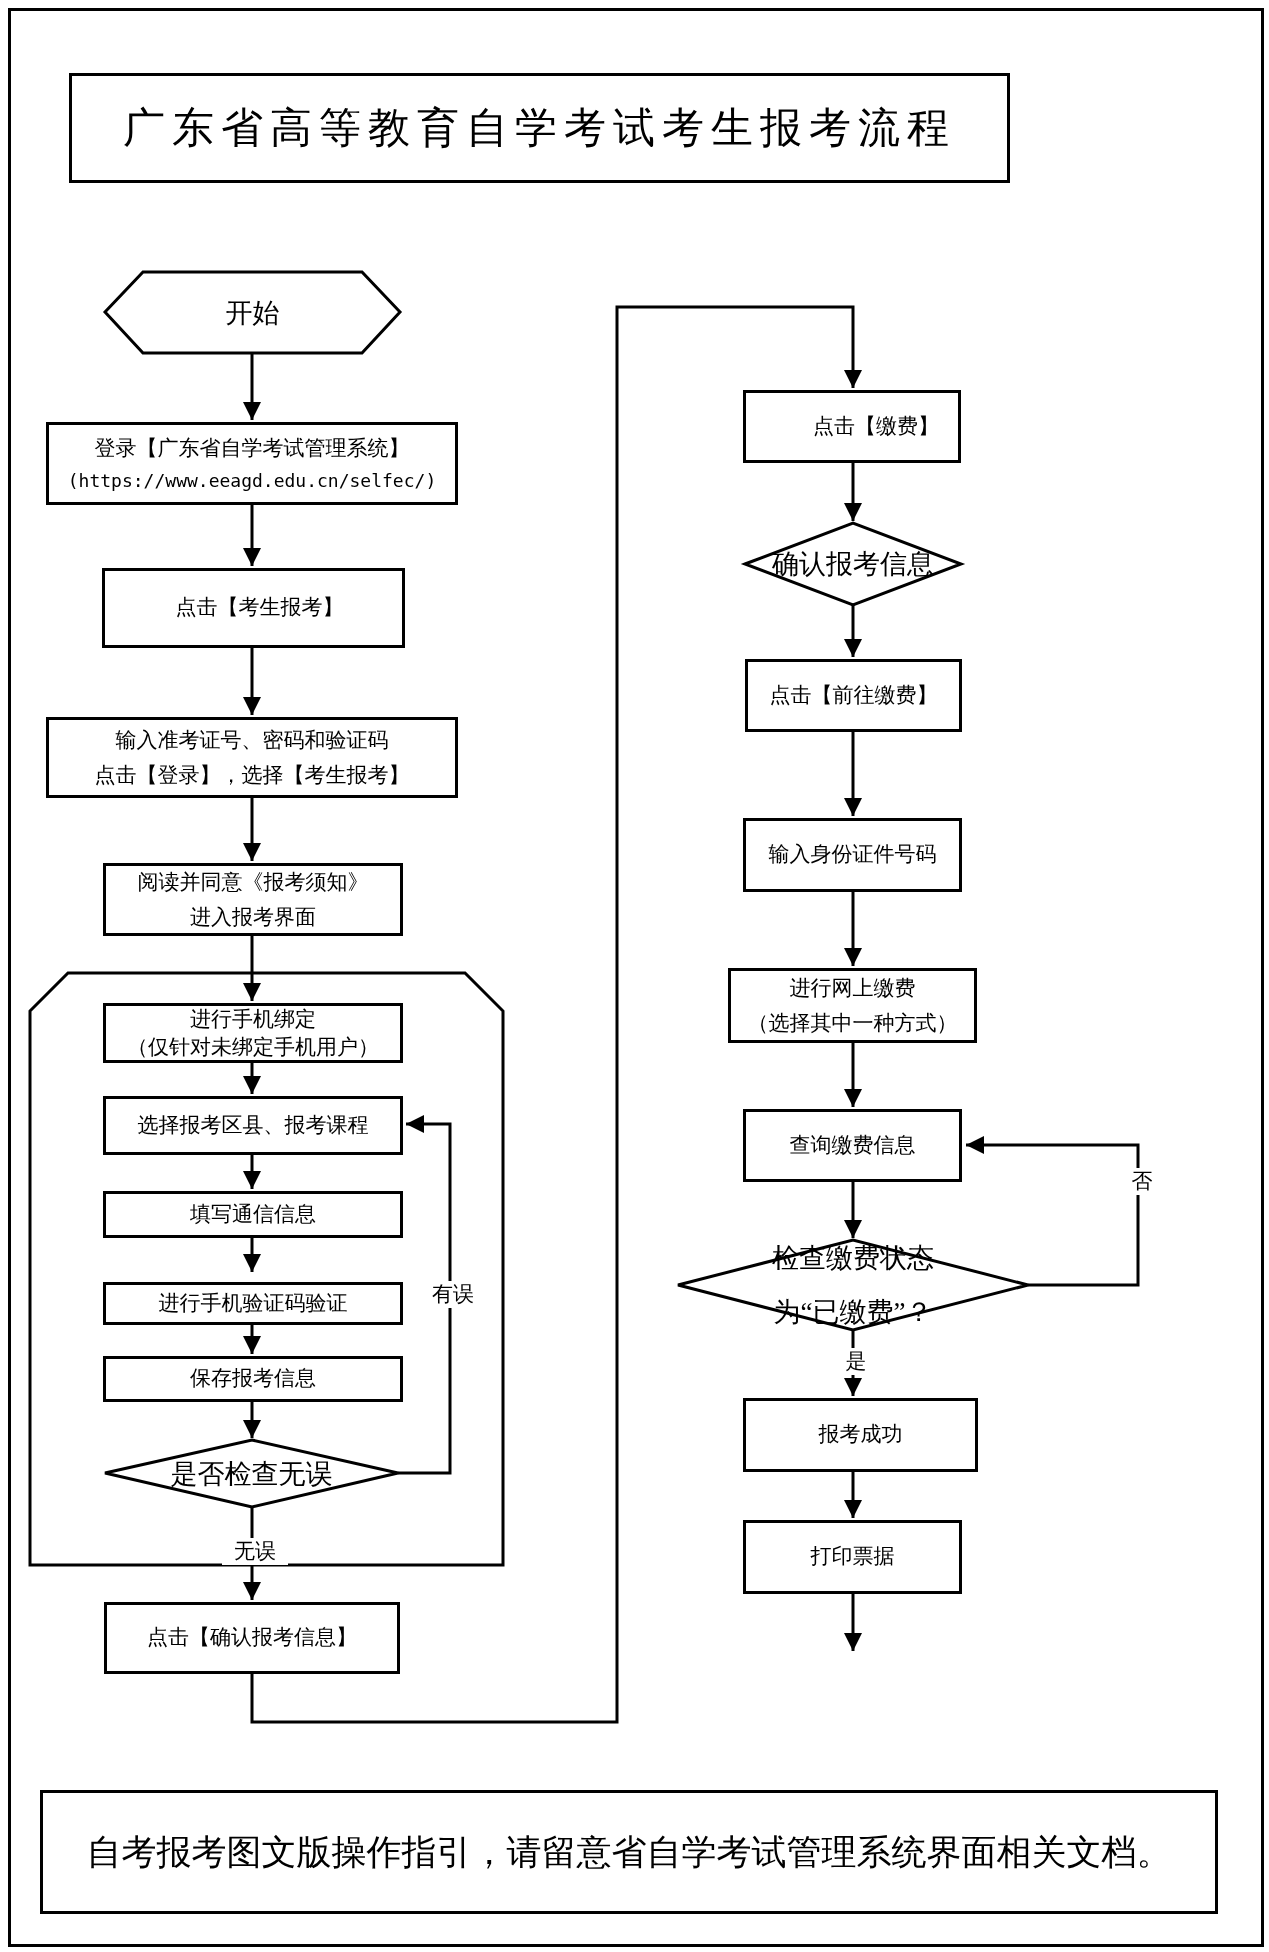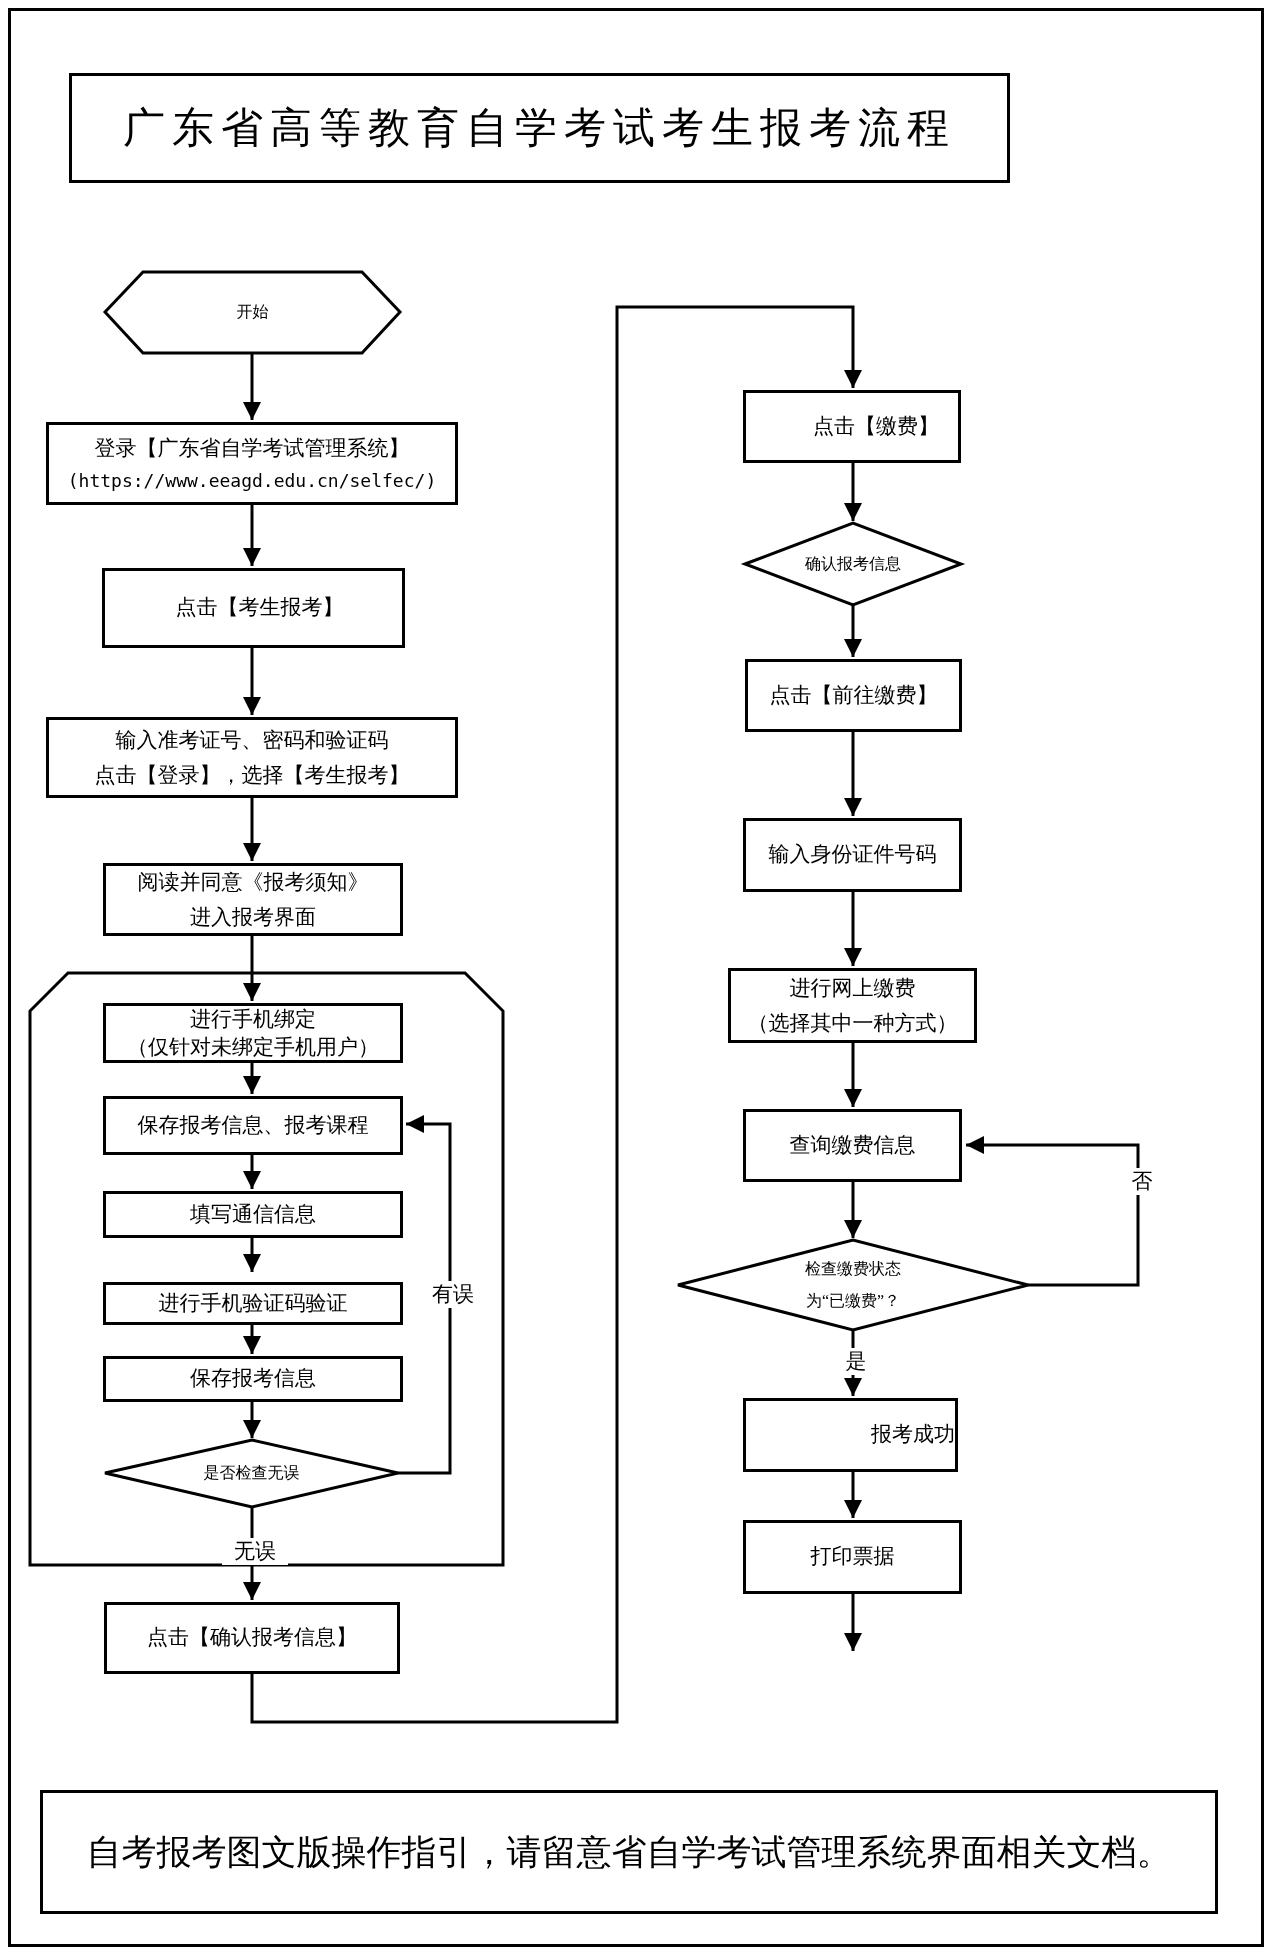--- a/index.html
+++ b/index.html
@@ -26,7 +26,7 @@
   .ghost{ 
     position:absolute;z-index:3;background:transparent;border:none;
     display:flex;flex-direction:column;align-items:center;justify-content:center;
-    font-size:16px;text-align:center;
+    font-size:27px;text-align:center;
   }
   .edge-label{
     position:absolute;z-index:4;background:#fff;

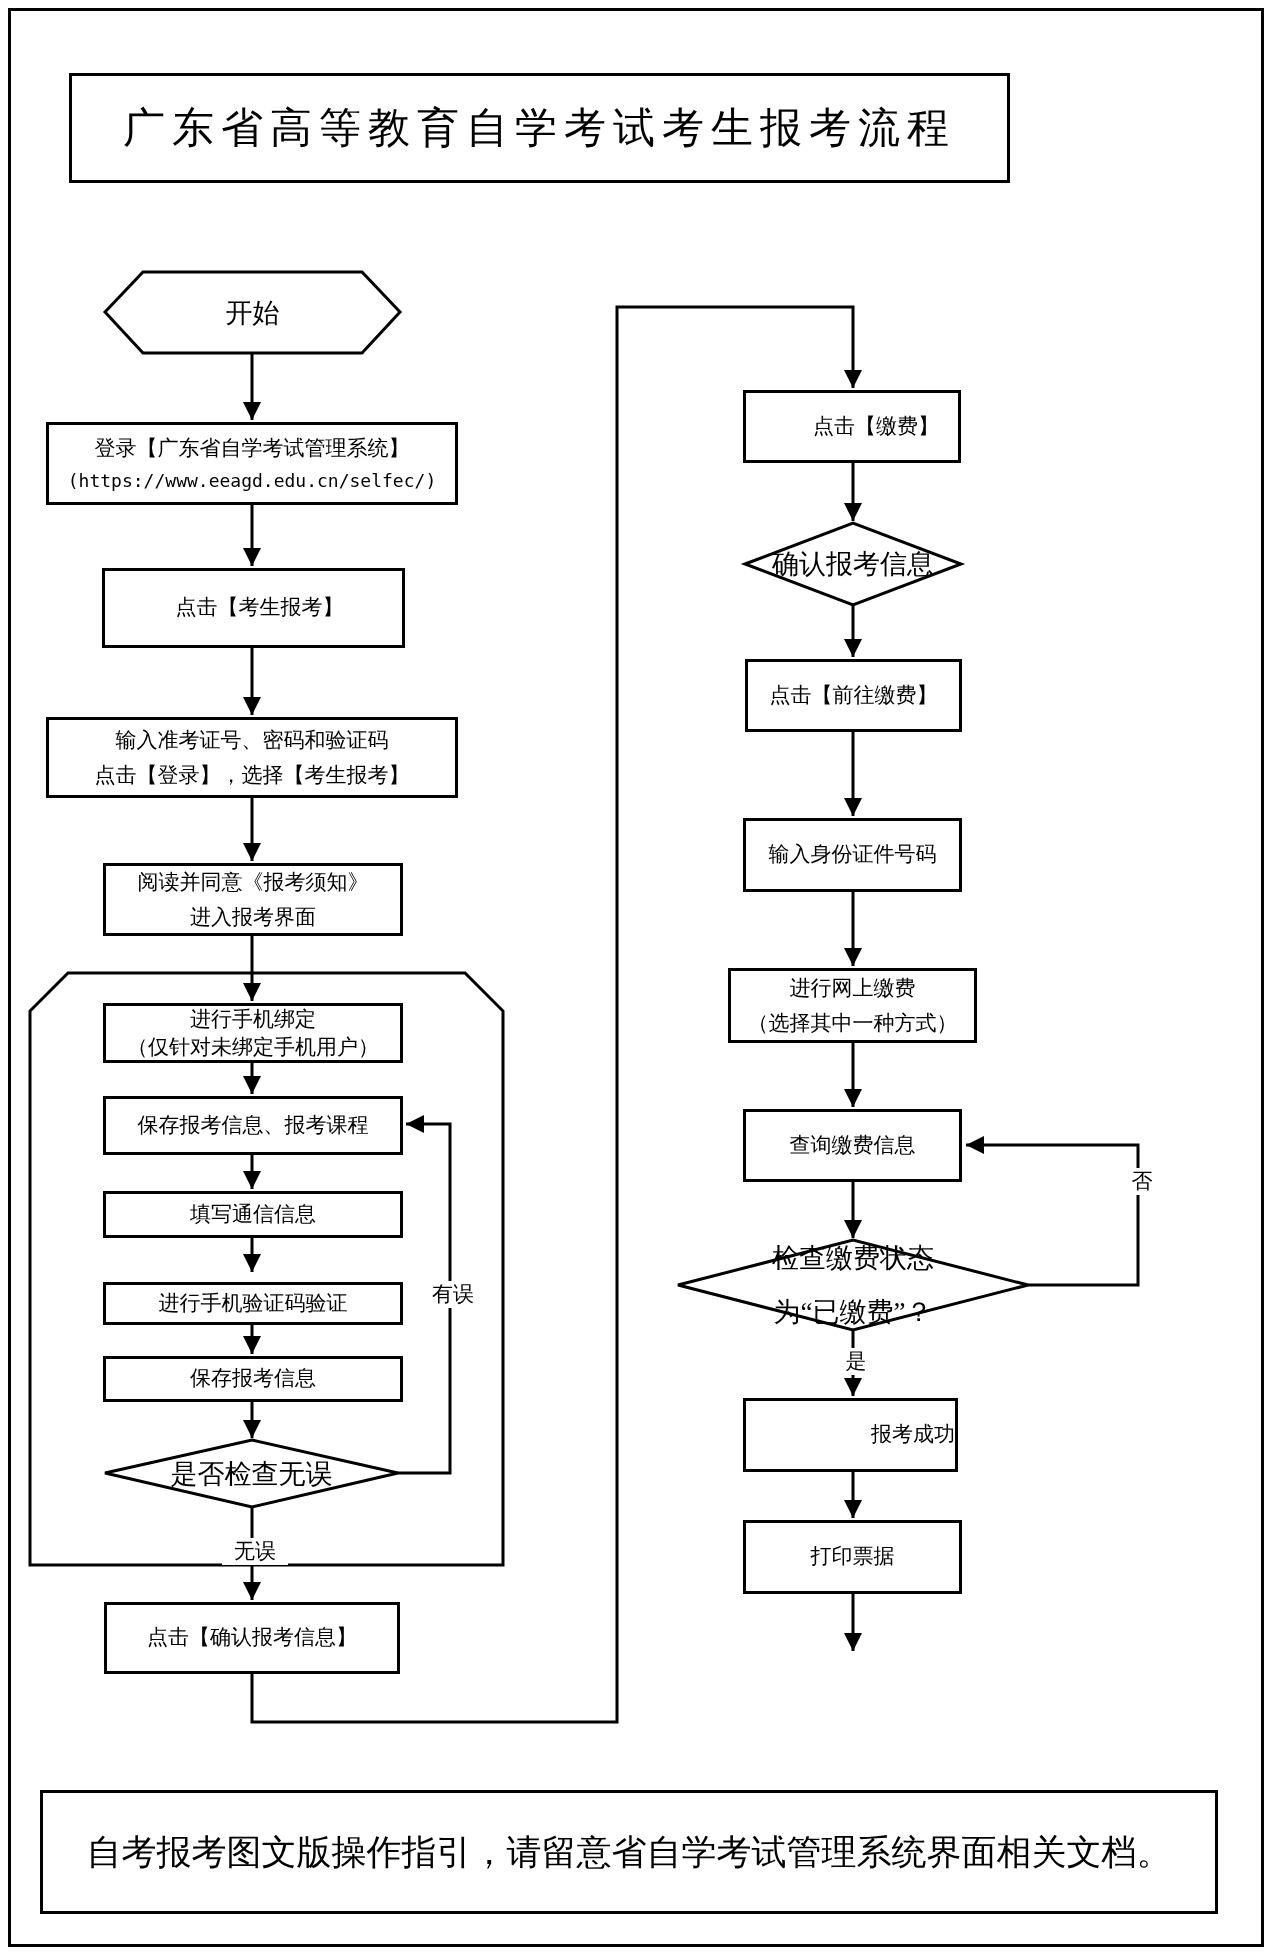--- a/index.html
+++ b/index.html
@@ -127,7 +127,7 @@
   </div>
 
   <div class="node" style="left:103px;top:1096px;width:300px;height:59px;">
-    <div>保存报考信息、报考课程</div>
+    <div>选择报考区县、报考课程</div>
   </div>
 
   <div class="node" style="left:103px;top:1191px;width:300px;height:47px;">

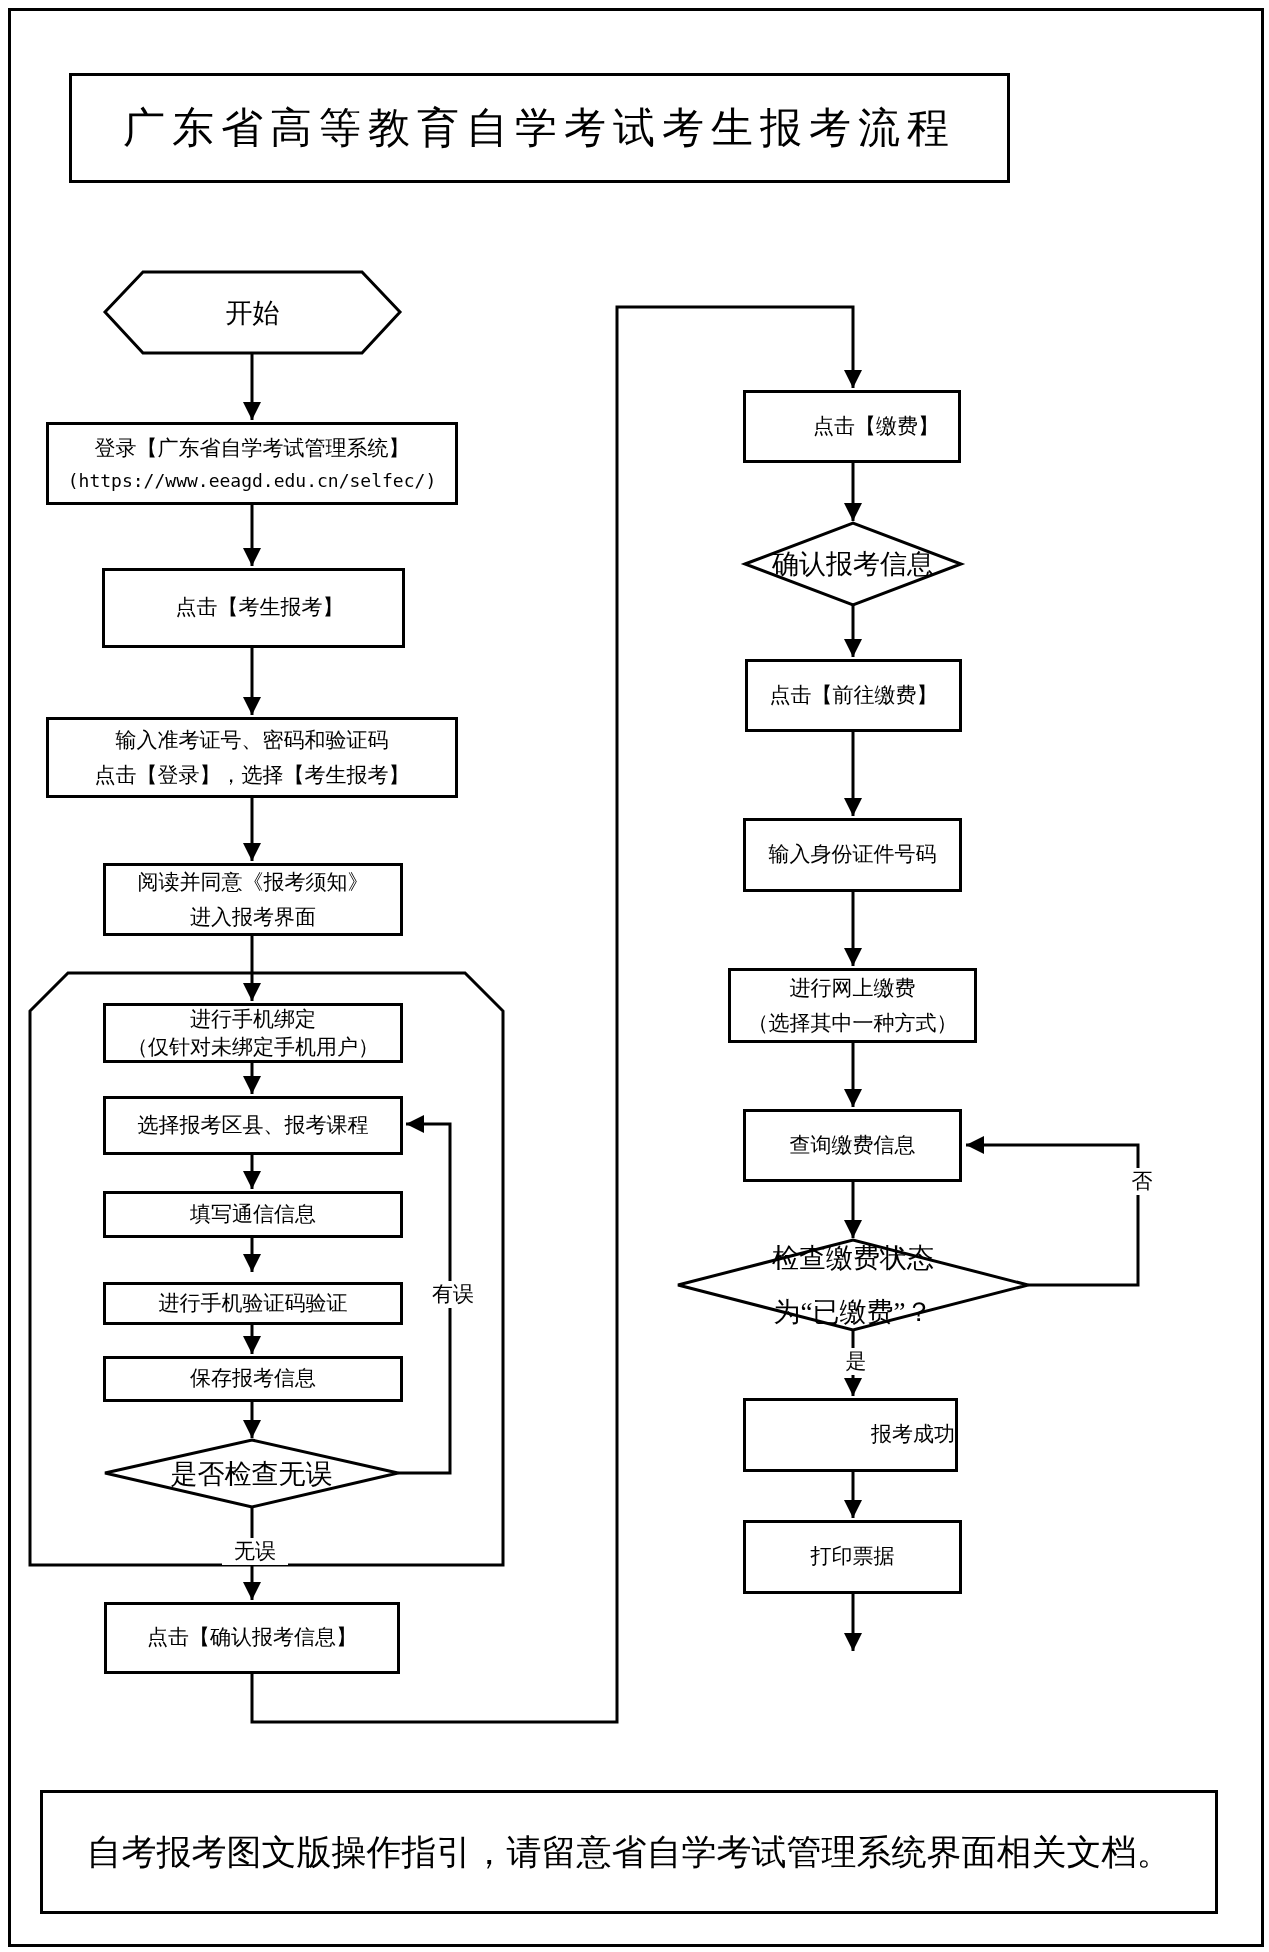--- a/index.html
+++ b/index.html
@@ -167,7 +167,7 @@
     <div>查询缴费信息</div>
   </div>
 
-  <div class="node" style="left:743px;top:1398px;width:215px;height:74px;align-items:flex-end;">
+  <div class="node" style="left:743px;top:1398px;width:235px;height:74px;">
     <div>报考成功</div>
   </div>
 

